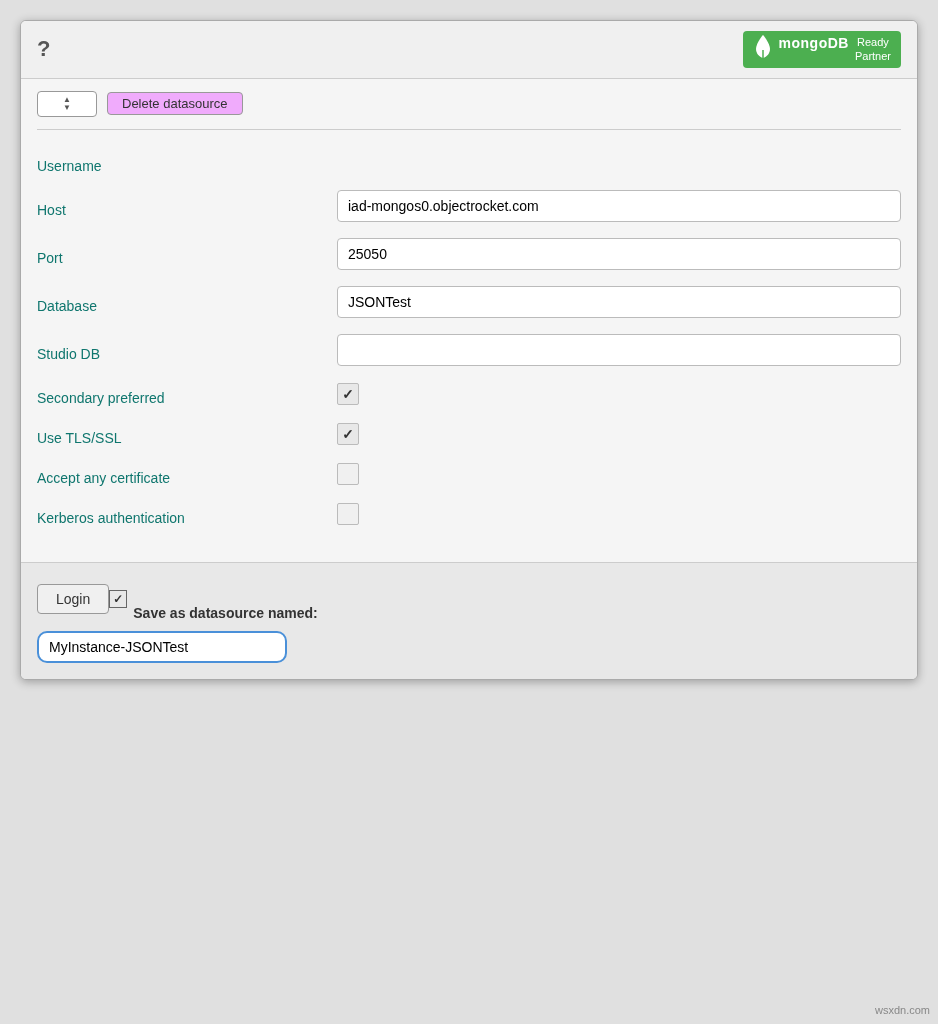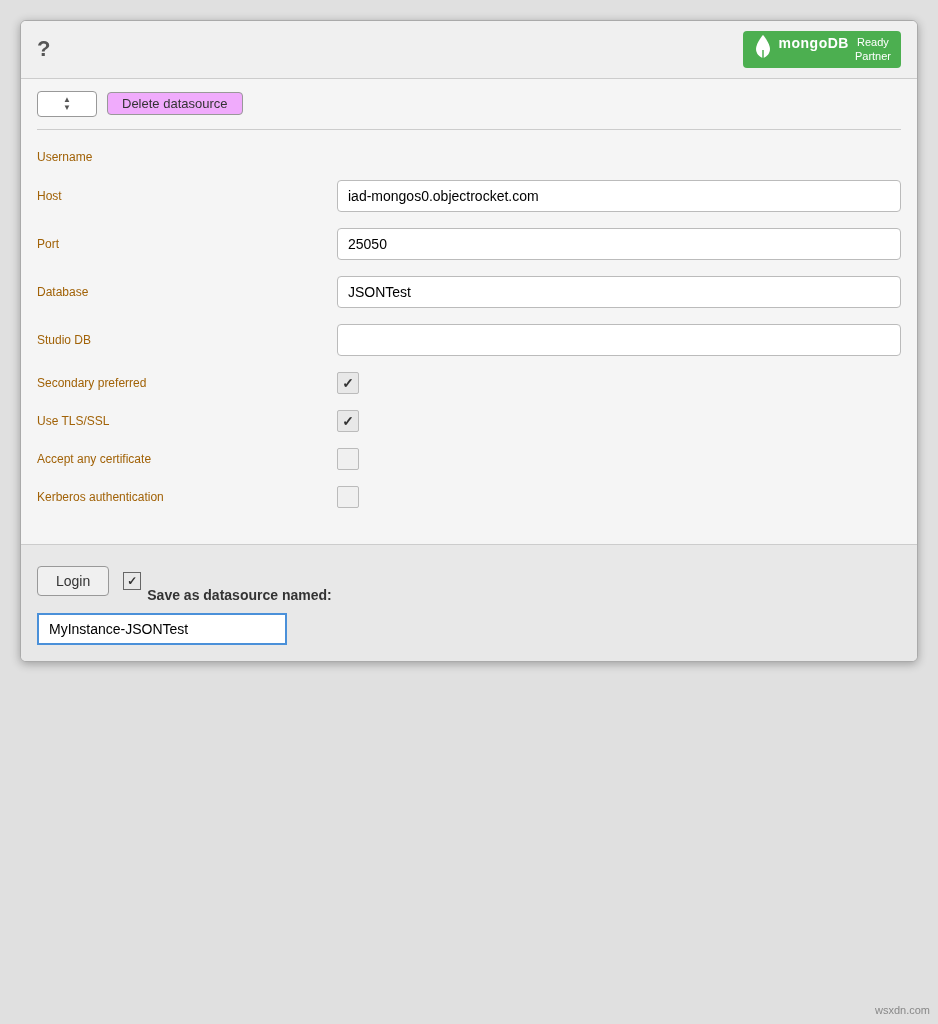--- a/index.html
+++ b/index.html
@@ -134,9 +134,10 @@
 
     .form-label {
       width: 300px;
-      font-size: 12px;
-      color: #a16207;
+      font-size: 14px;
+      color: #0f766e;
       flex-shrink: 0;
+      margin-top: 8px;
     }
 
     .form-input {

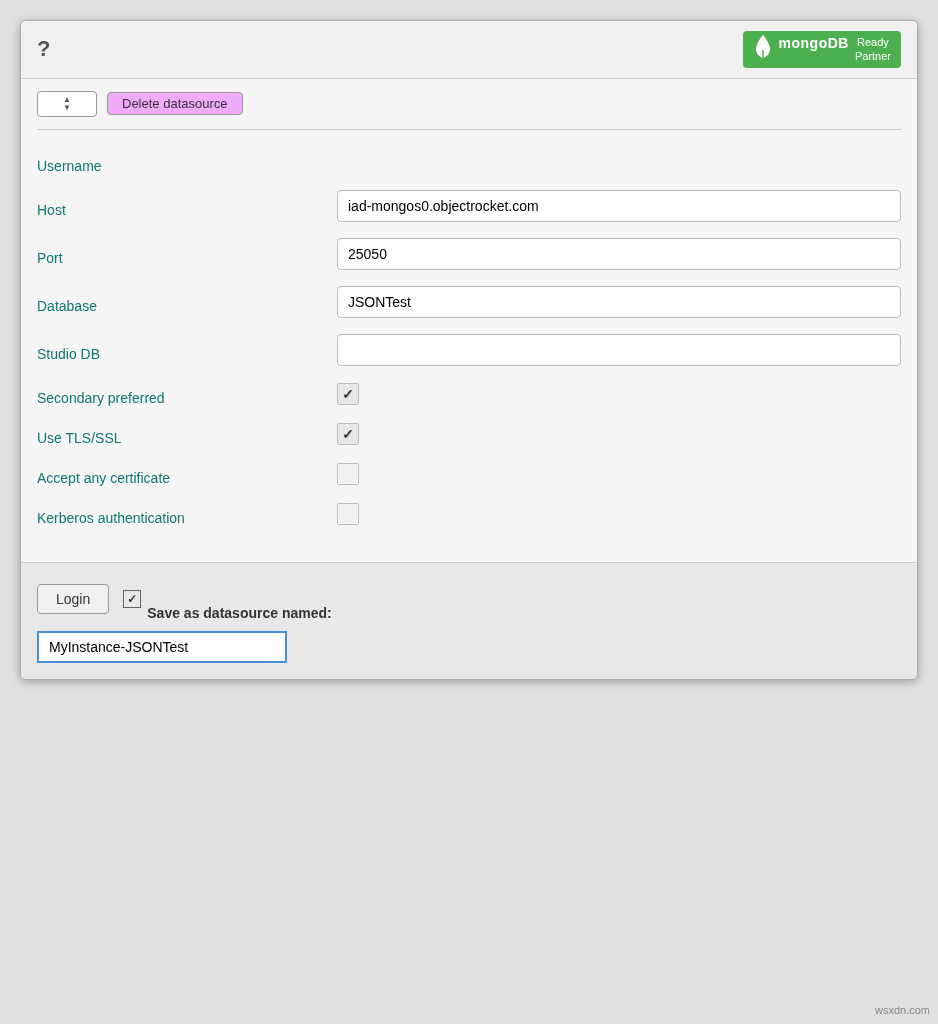--- a/index.html
+++ b/index.html
@@ -188,7 +188,6 @@
     .footer-row1 {
       display: flex;
       align-items: center;
-      gap: 14px;
       margin-bottom: 10px;
     }
 

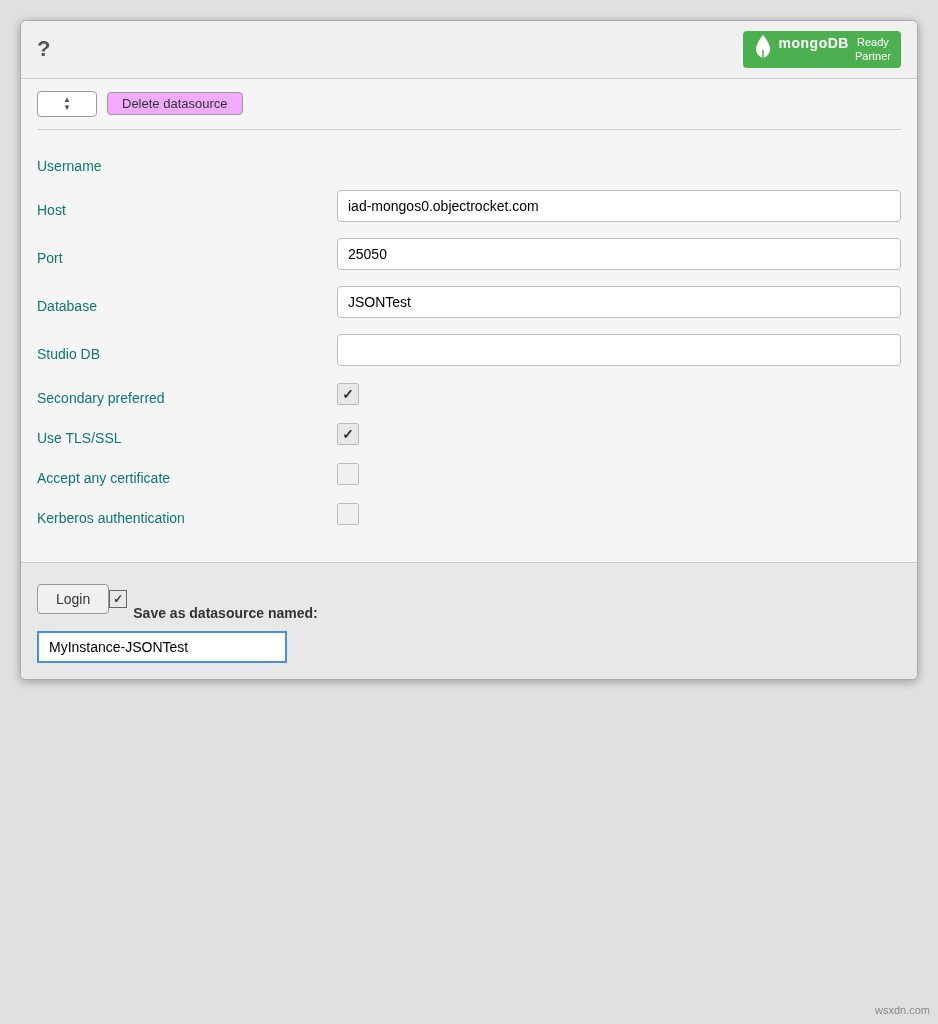--- a/index.html
+++ b/index.html
@@ -229,7 +229,7 @@
 
     .datasource-name-input {
       border: 2px solid #4a90d9;
-      border-radius: 0;
+      border-radius: 10px;
       padding: 6px 10px;
       font-size: 14px;
       background: white;

